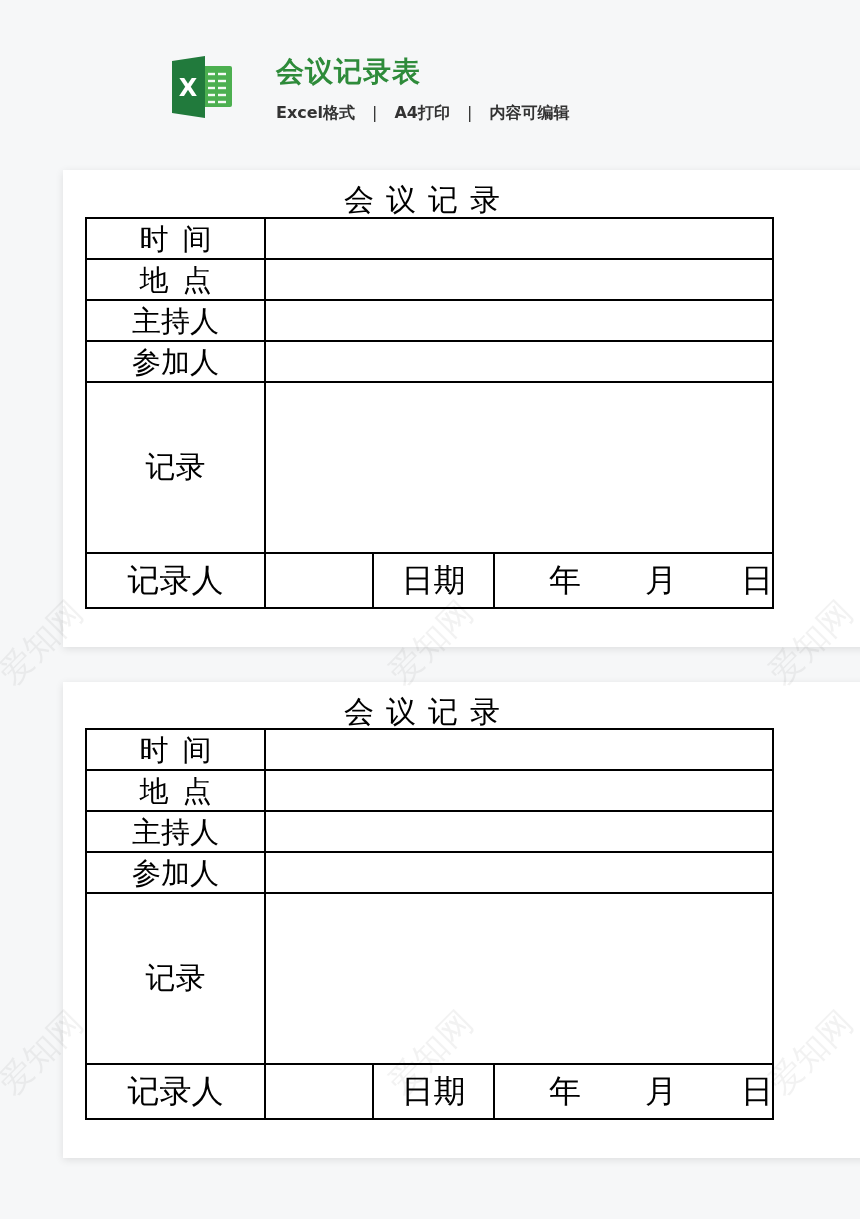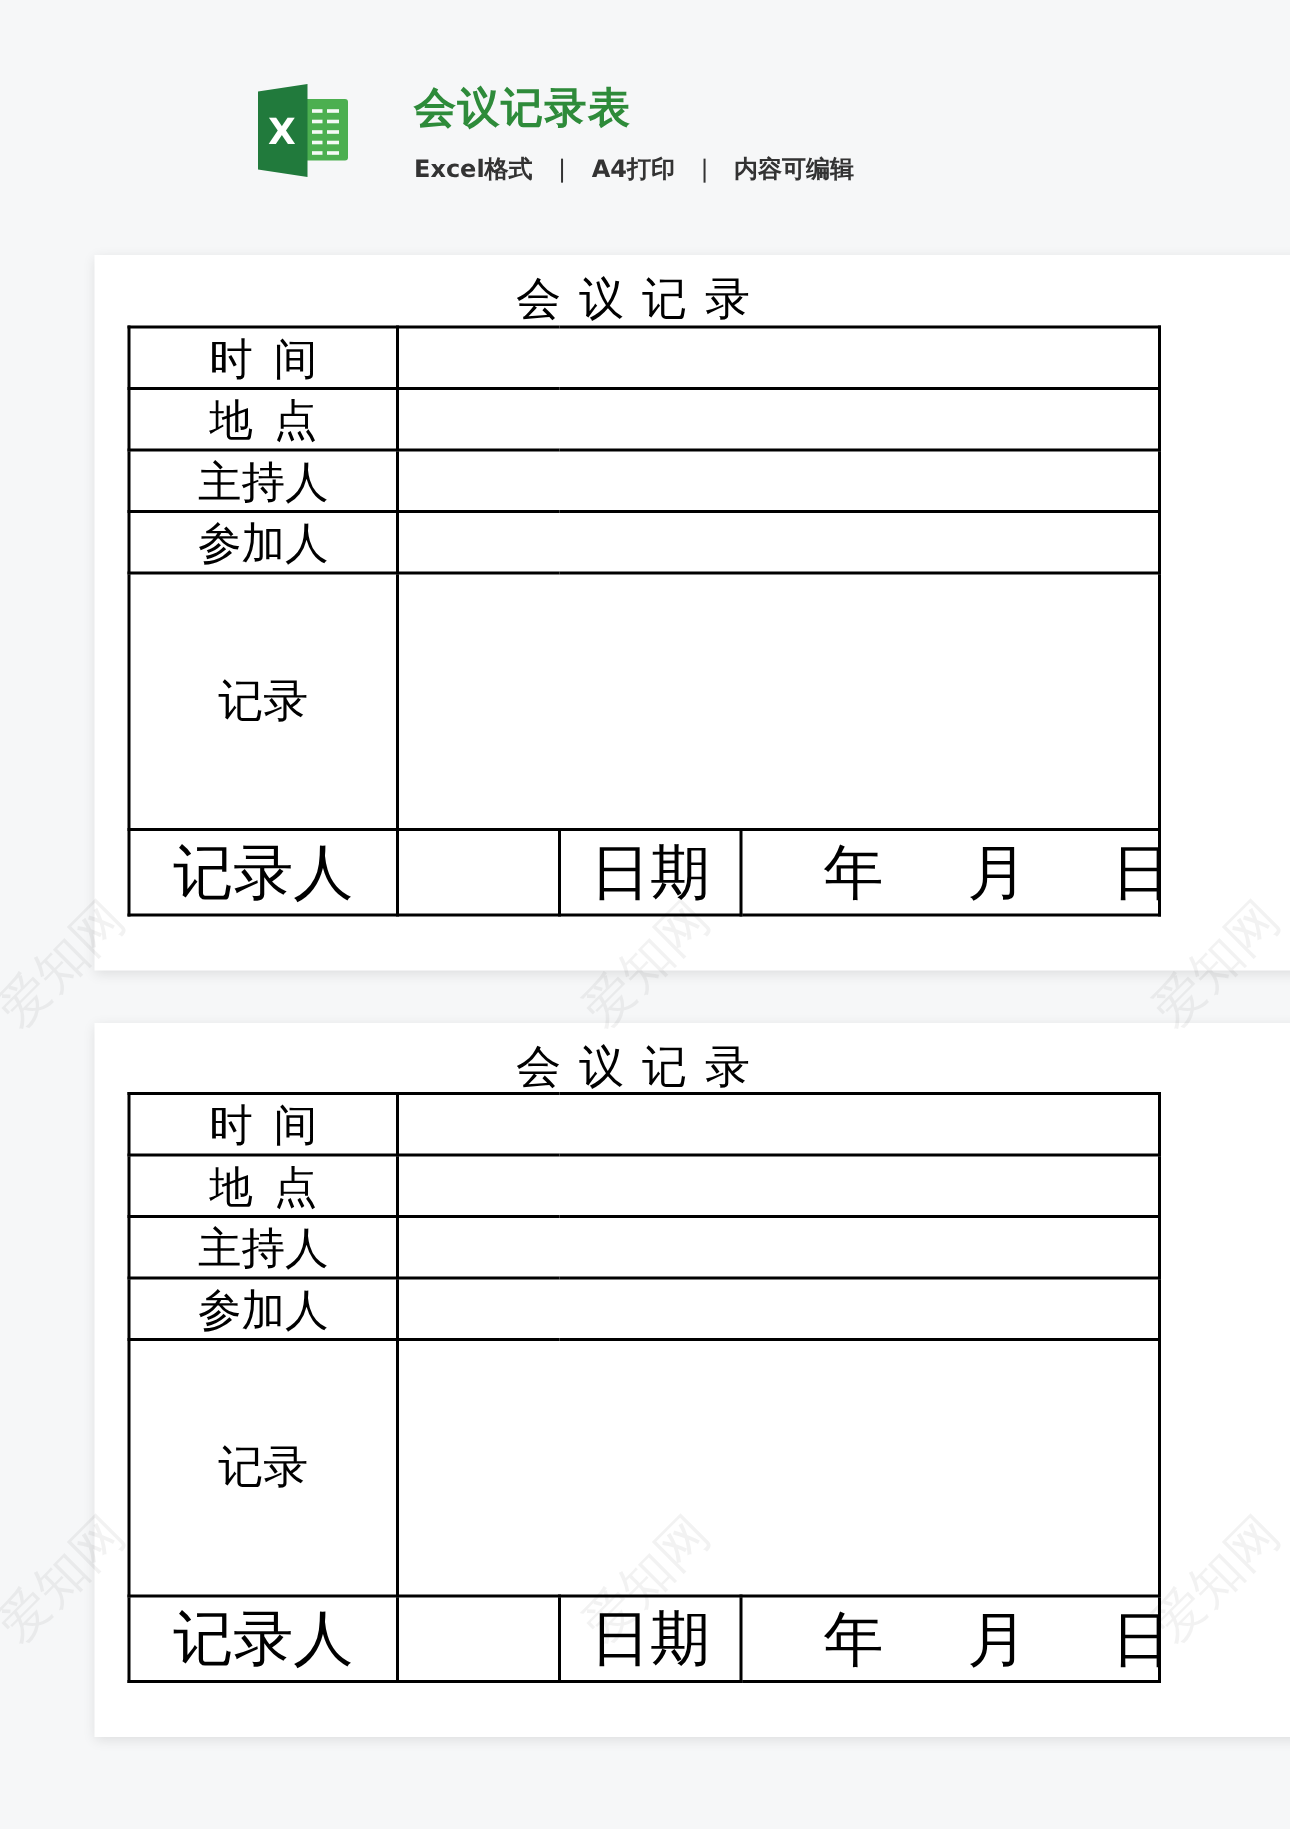--- a/index.html
+++ b/index.html
@@ -47,7 +47,7 @@
   .lbl-sp { letter-spacing: 14px; padding-left: 14px !important; }
   .r-record td { height: 169px; margin-top: 24px; }
   .lbl-record { font-size: 30px; }
-  .r-bottom td { height: 53px; font-size: 40px; }
+  .r-bottom td { height: 53px; font-size: 32px; }
   .date-cell { text-align: left !important; position: relative; }
   .date-cell span { position: absolute; top: 50%; transform: translateY(-50%); }
 

